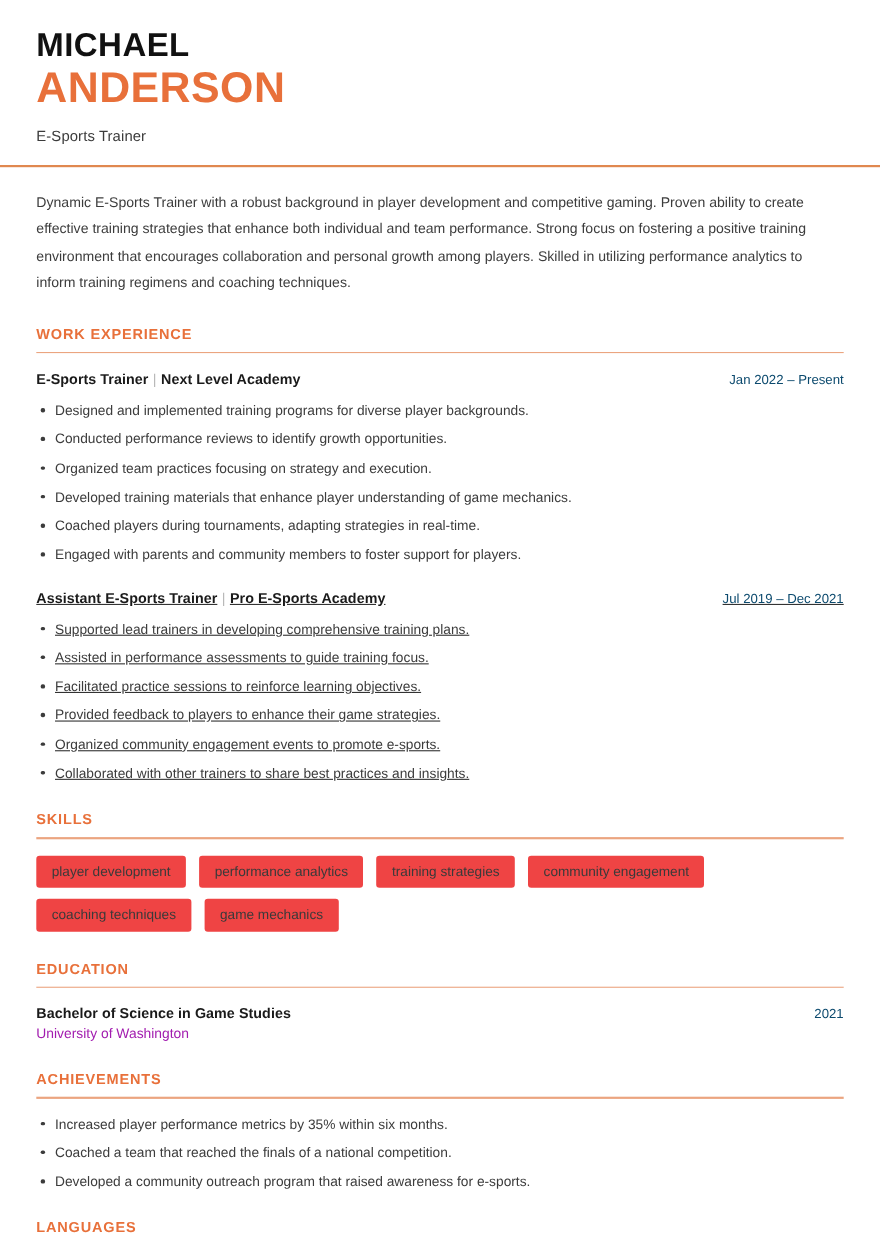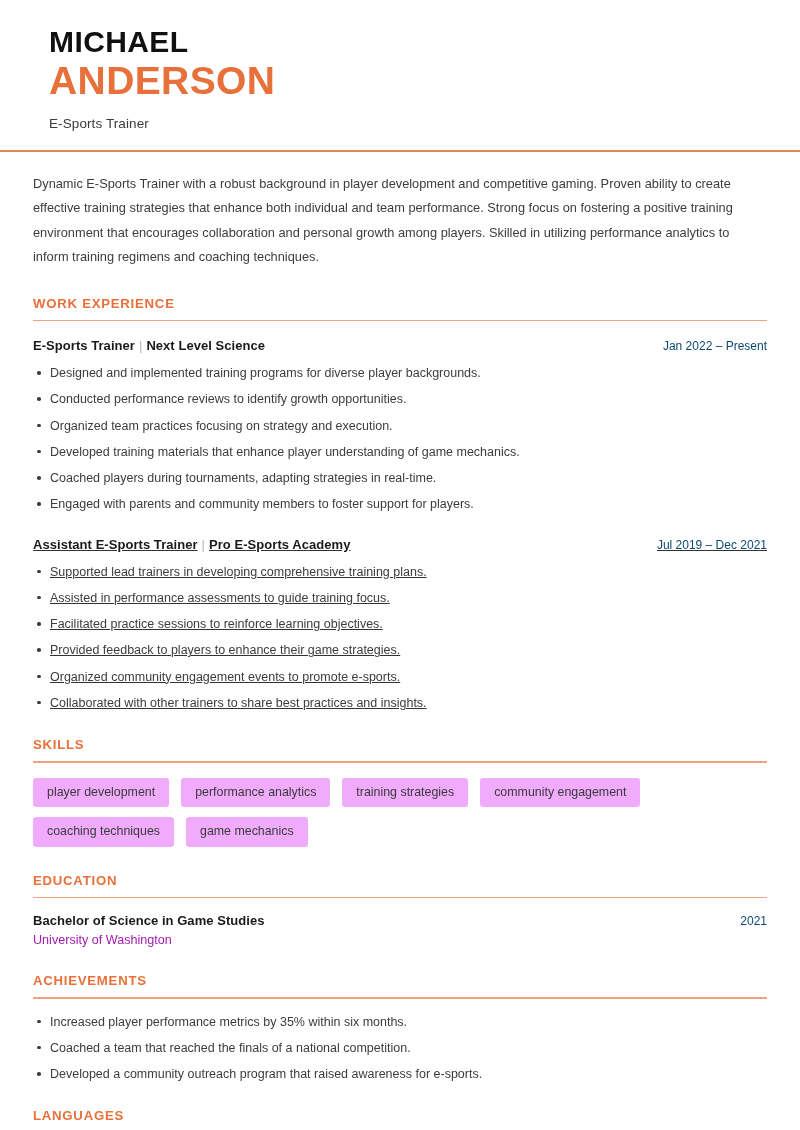--- a/index.html
+++ b/index.html
@@ -30,7 +30,7 @@
     display: flex;
     align-items: flex-start;
     justify-content: space-between;
-    padding: 22px 0 0 16px;
+    padding: 22px 0 0 0;
     min-height: 112px;
     gap: 31px;
   }

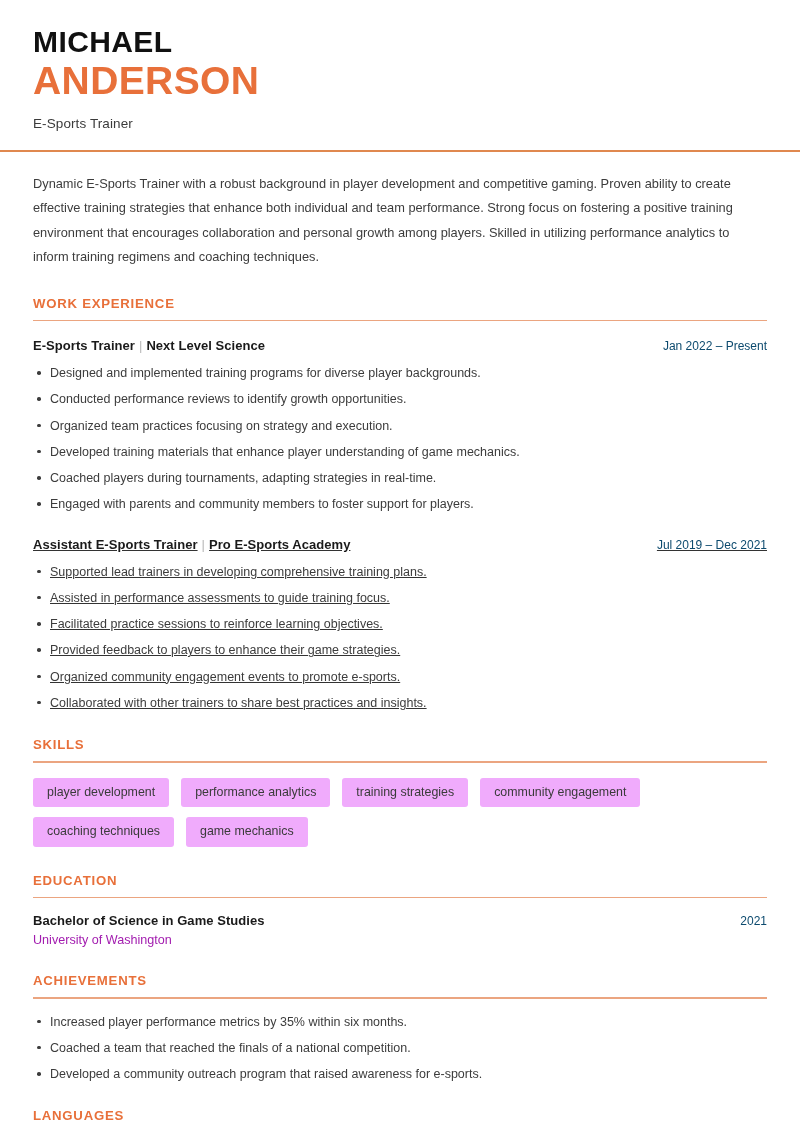--- a/index.html
+++ b/index.html
@@ -227,7 +227,7 @@
       <div class="entry">
         <div class="entry-head">
           <div>
-            <span class="entry-title">E-Sports Trainer</span><span class="entry-title entry-sep">|</span><span class="entry-title">Next Level Science</span>
+            <span class="entry-title">E-Sports Trainer</span><span class="entry-title entry-sep">|</span><span class="entry-title">Next Level Academy</span>
           </div>
           <div class="entry-date">Jan 2022 – Present</div>
         </div>

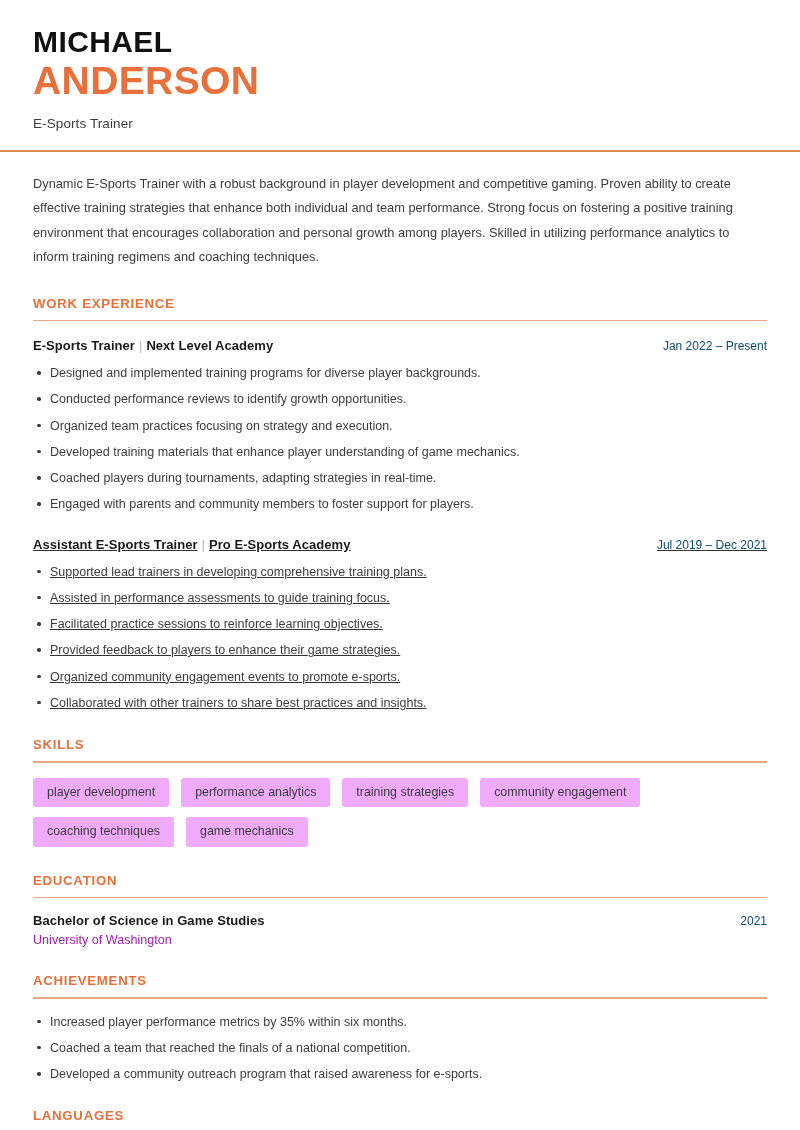--- a/index.html
+++ b/index.html
@@ -190,7 +190,7 @@
     gap: 10px 12px;
   }
   .pill {
-    background: #f0abfc;
+    background: #ef4444;
     border-radius: 3px;
     padding: 8px 14px;
     font-size: 12.4px;

